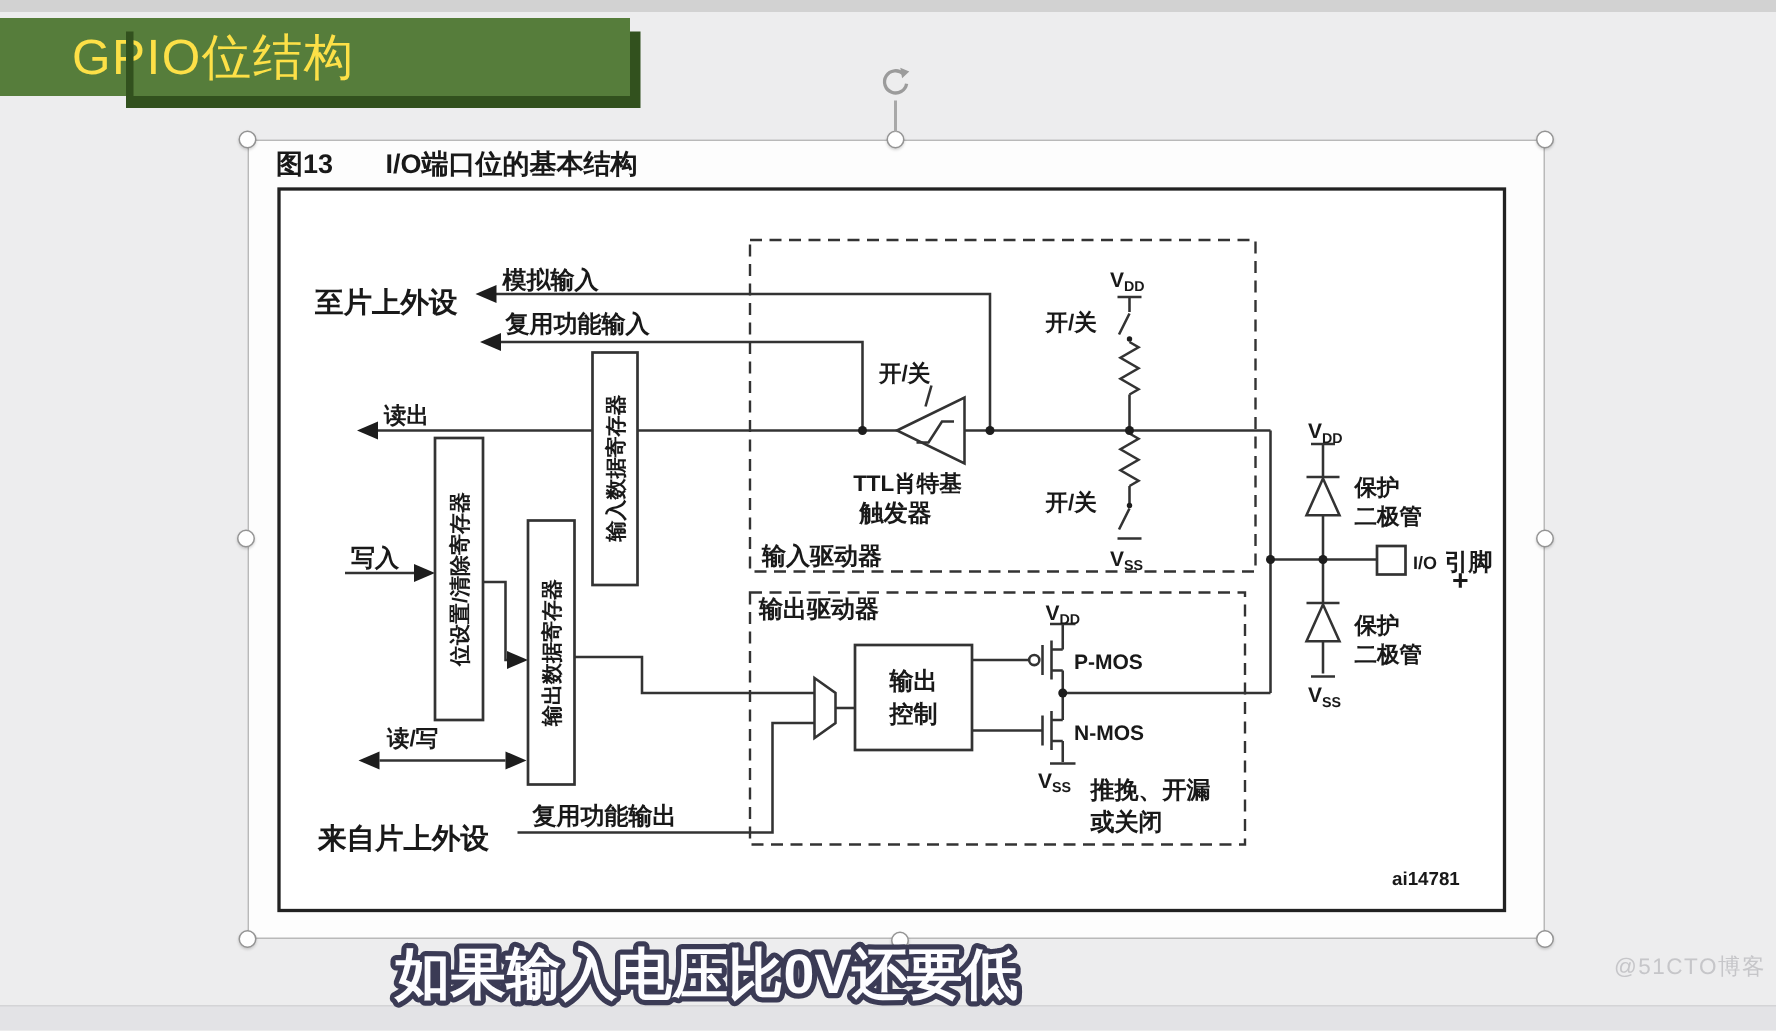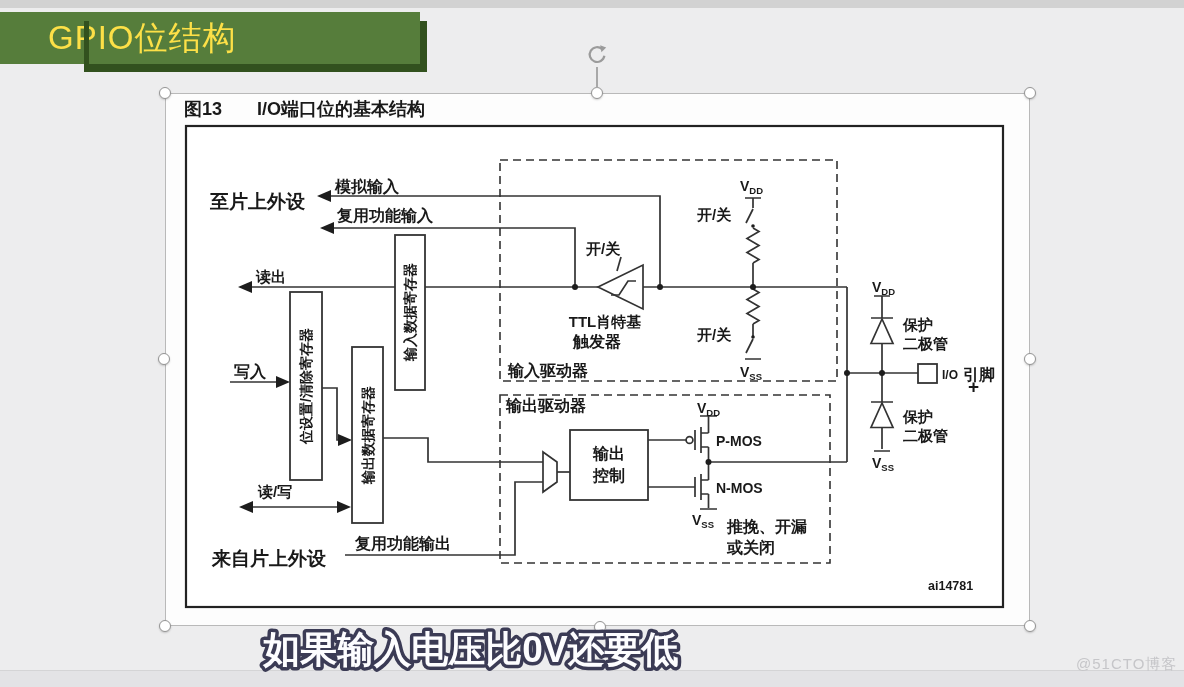--- a/index.html
+++ b/index.html
@@ -43,7 +43,7 @@
     font-family:"Liberation Sans","DejaVu Sans",sans-serif;font-weight:700;
     paint-order:stroke;stroke:#3b3b55;stroke-width:7px;stroke-linejoin:round;fill:#fdfdff;
   }
-  .watermark{left:1076px;top:655px;font-size:15px;color:#c6c6c9;letter-spacing:1px;}
+  .watermark{left:1076px;top:635px;font-size:15px;color:#c6c6c9;letter-spacing:1px;}
 </style>
 </head>
 <body>

